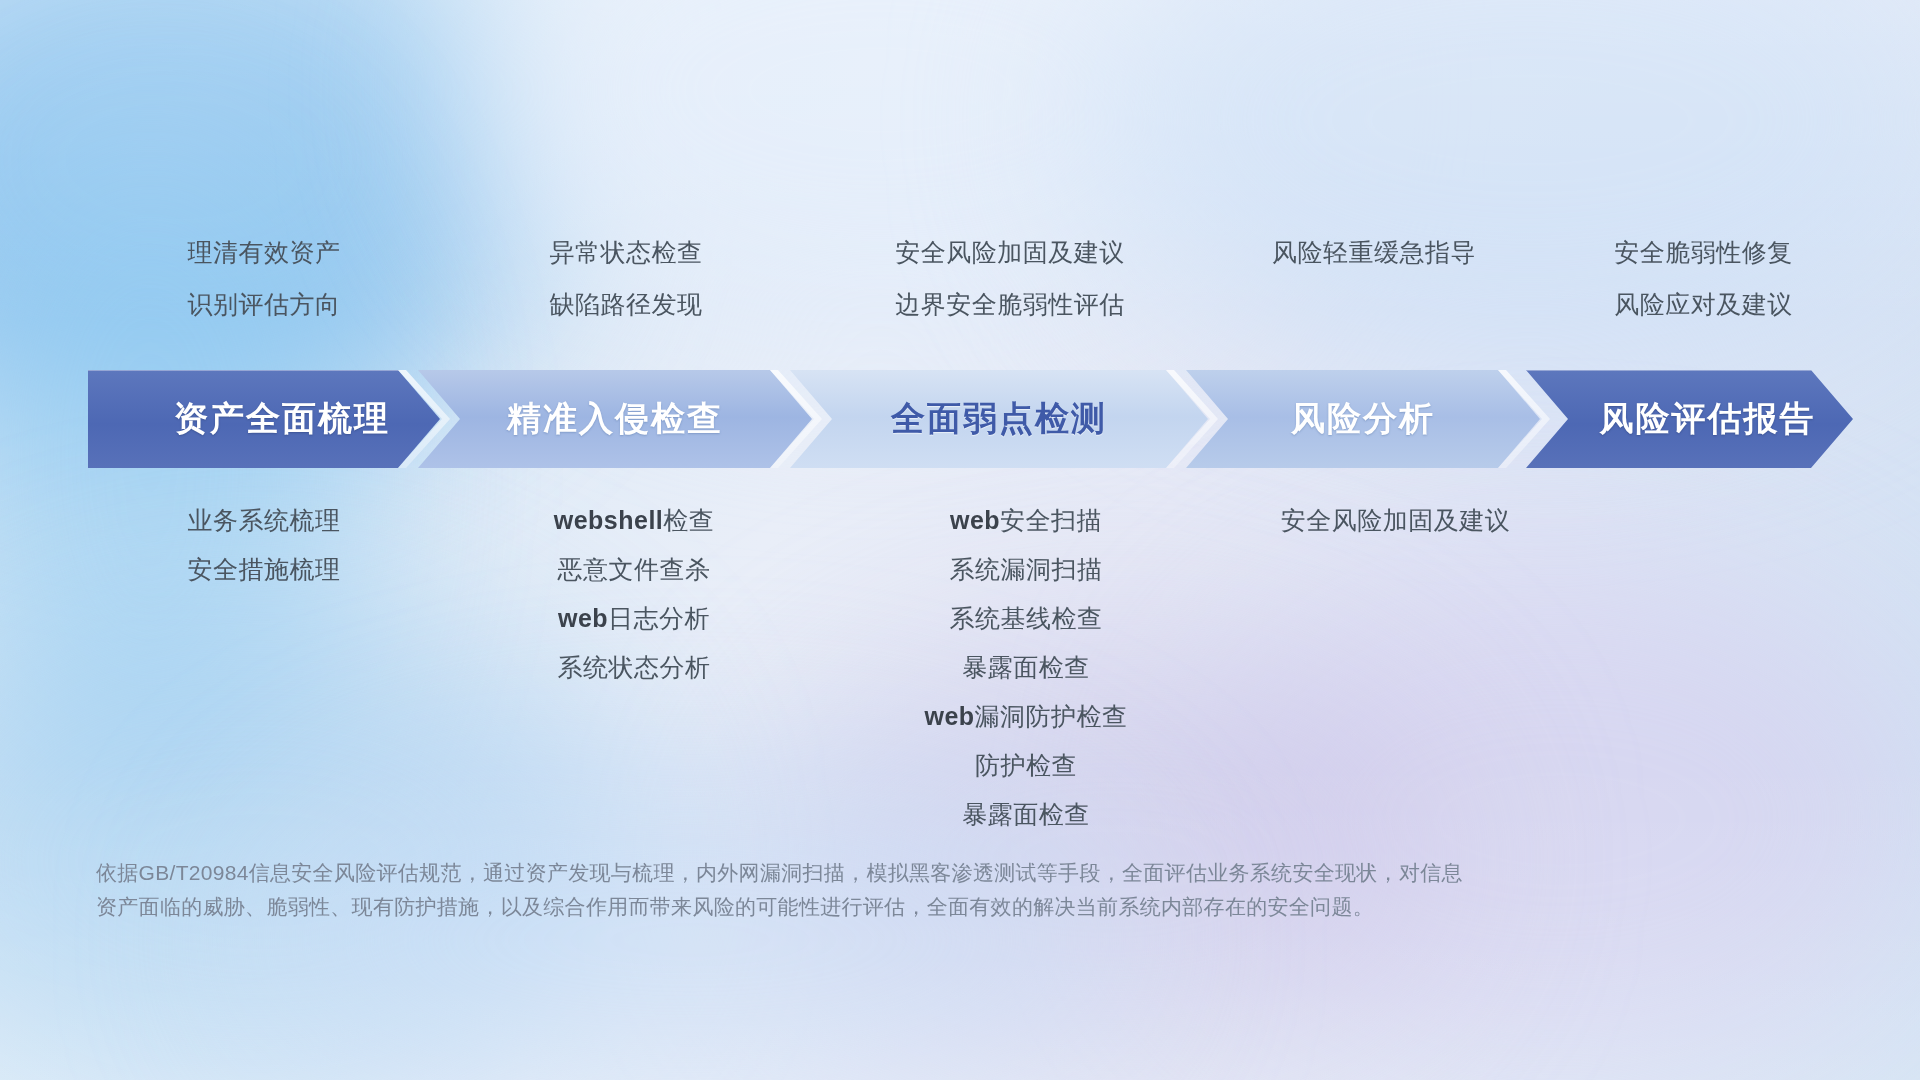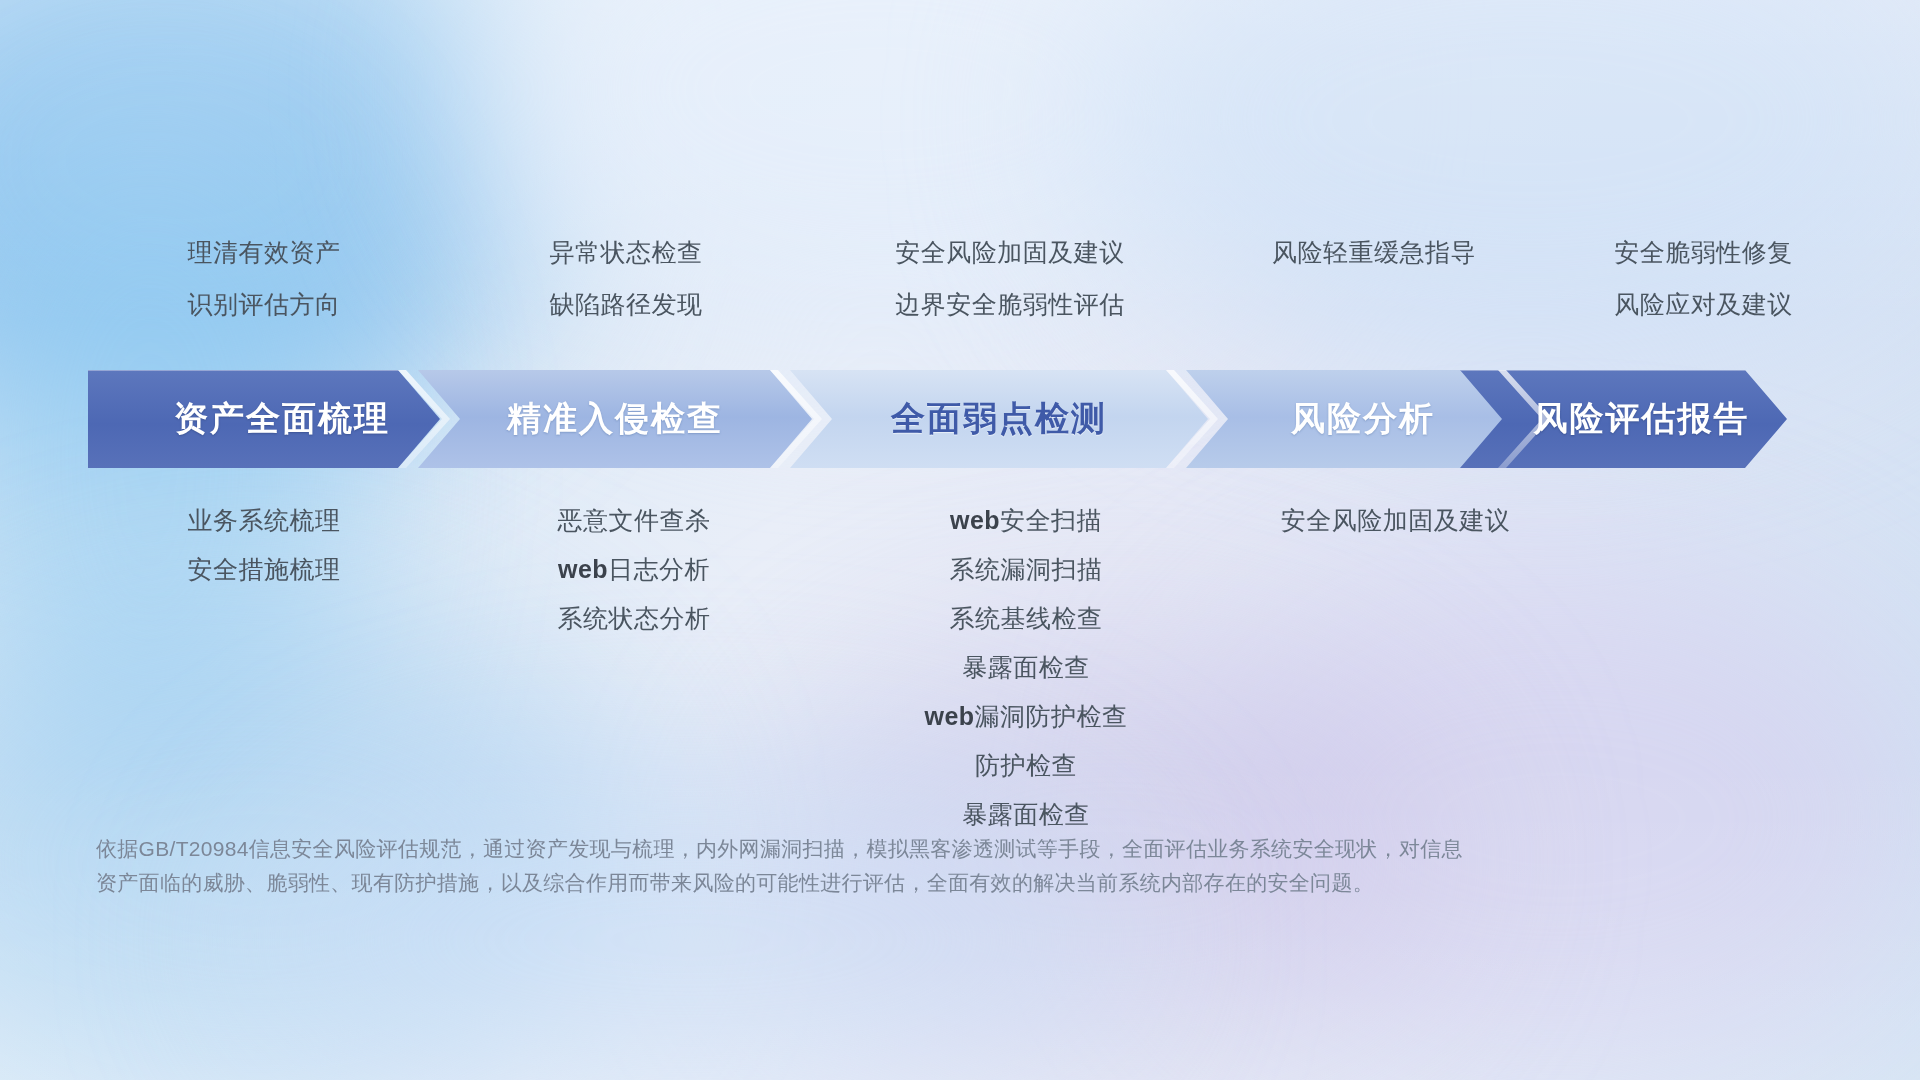--- a/index.html
+++ b/index.html
@@ -72,7 +72,7 @@
     clip-path:polygon(0 0, calc(100% - 42px) 0, 100% 50%, calc(100% - 42px) 100%, 0 100%, 42px 50%);
     justify-content:flex-end;
   }
-  .chev-5{left:1372px;width:327px;
+  .chev-5{left:1438px;width:327px;
     background:linear-gradient(180deg,#5d77bd 0%,#4d68b4 55%,#5871b9 100%);
     clip-path:polygon(0 0, calc(100% - 42px) 0, 100% 50%, calc(100% - 42px) 100%, 0 100%, 42px 50%);
     box-shadow:inset 0 1px 0 rgba(255,255,255,.35);

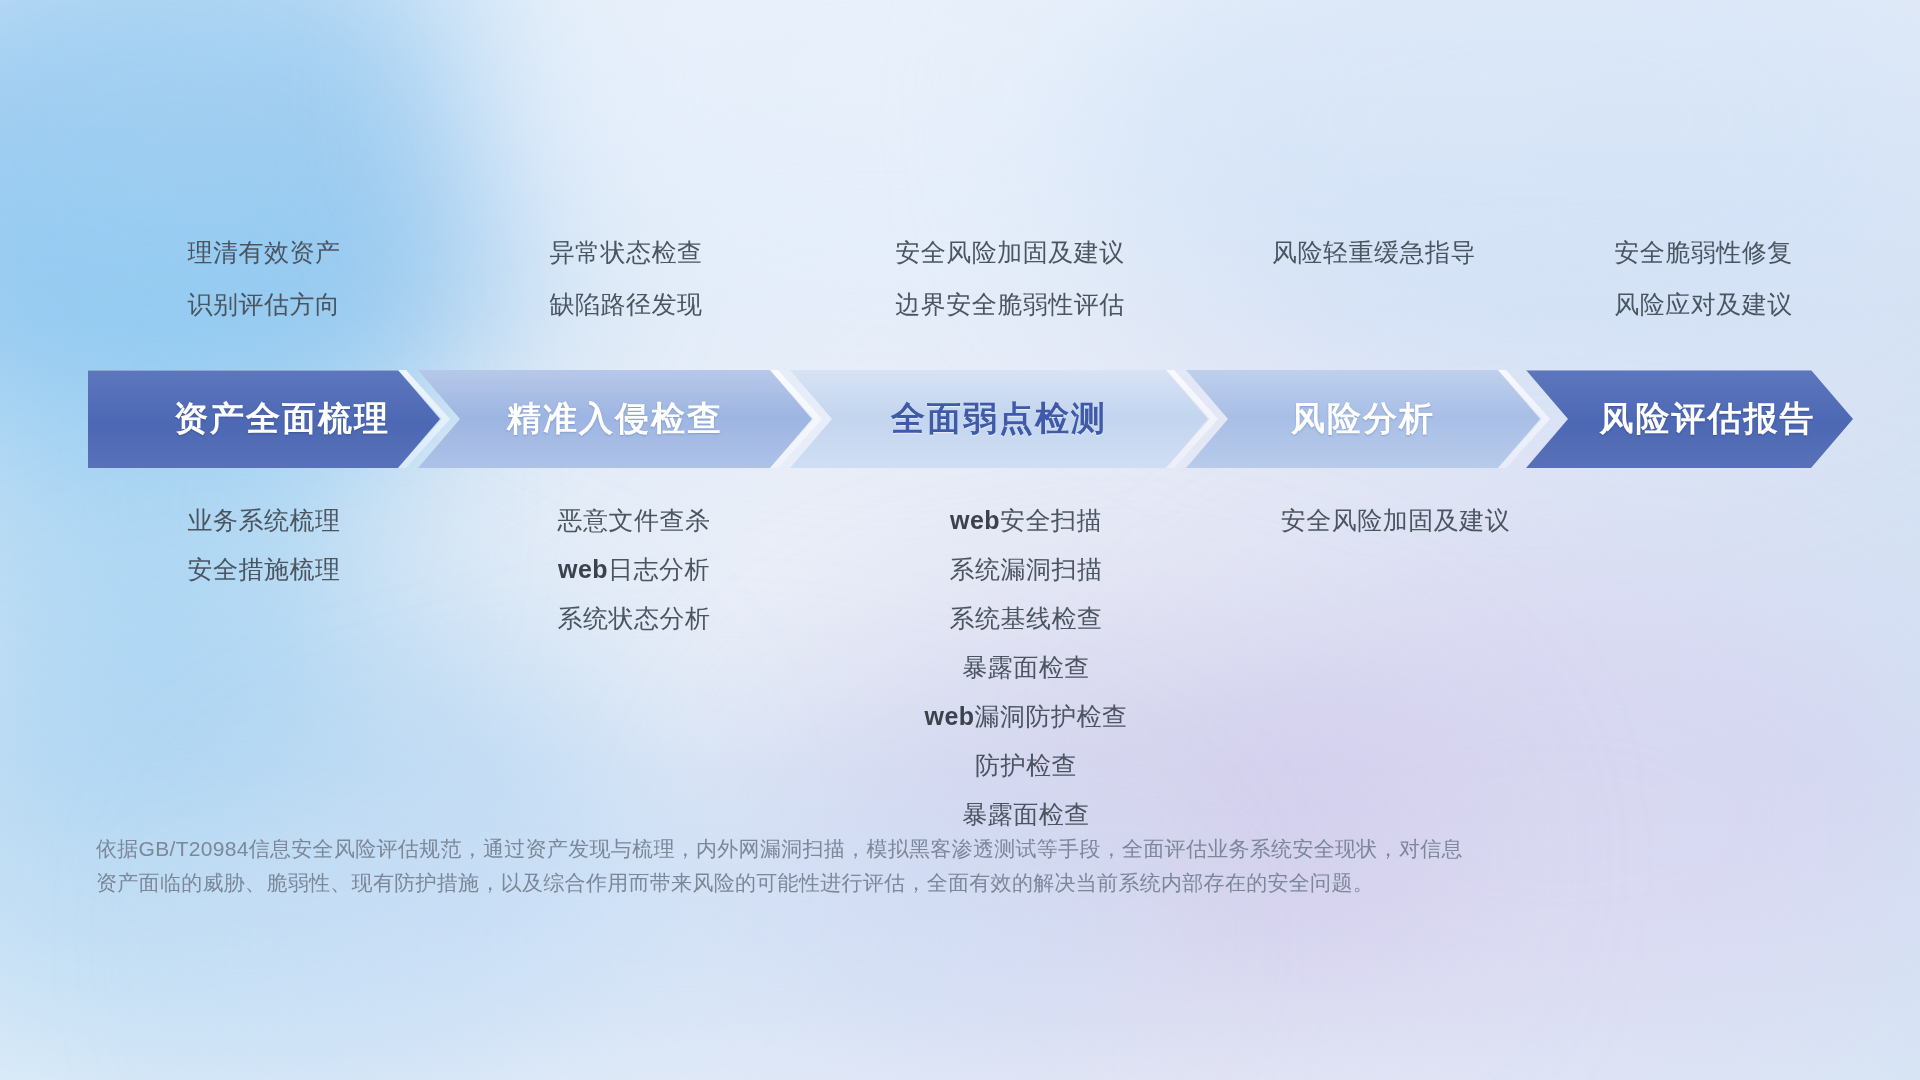--- a/index.html
+++ b/index.html
@@ -168,6 +168,7 @@
       <div class="b-line"><span>安全措施梳理</span></div>
     </div>
     <div class="bcol" style="width:372px;">
+      <div class="b-line"><span class="lat">webshell</span><span>检查</span></div>
       <div class="b-line"><span>恶意文件查杀</span></div>
       <div class="b-line"><span class="lat">web</span><span>日志分析</span></div>
       <div class="b-line"><span>系统状态分析</span></div>

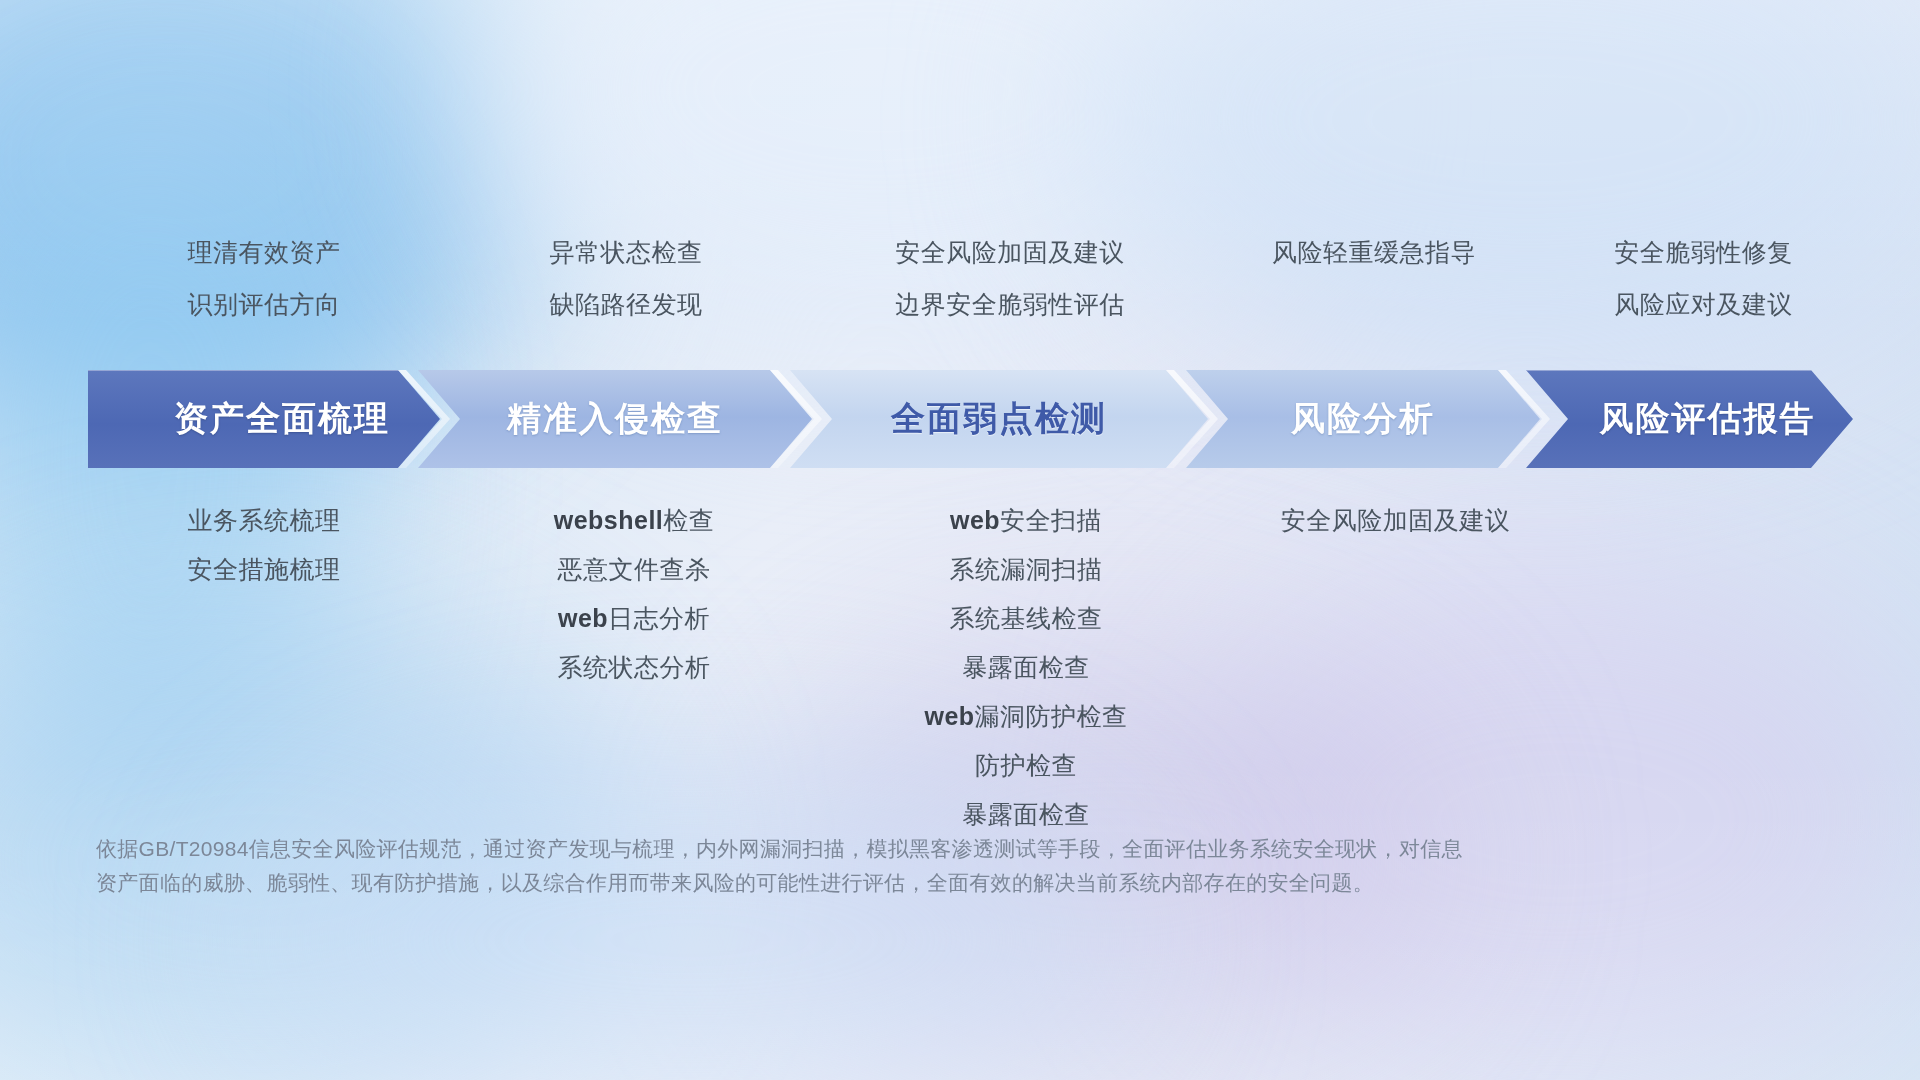--- a/index.html
+++ b/index.html
@@ -97,7 +97,7 @@
   .b-line .lat{font-weight:bold;color:#3b424c;}
 
   
-  .footer{position:absolute;left:96px;top:832px;width:1560px;}
+  .footer{position:absolute;left:96px;top:856px;width:1560px;}
   .f-line{color:#7c8798;font-size:21px;line-height:34px;letter-spacing:.3px;white-space:nowrap;}
 </style>
 </head>

